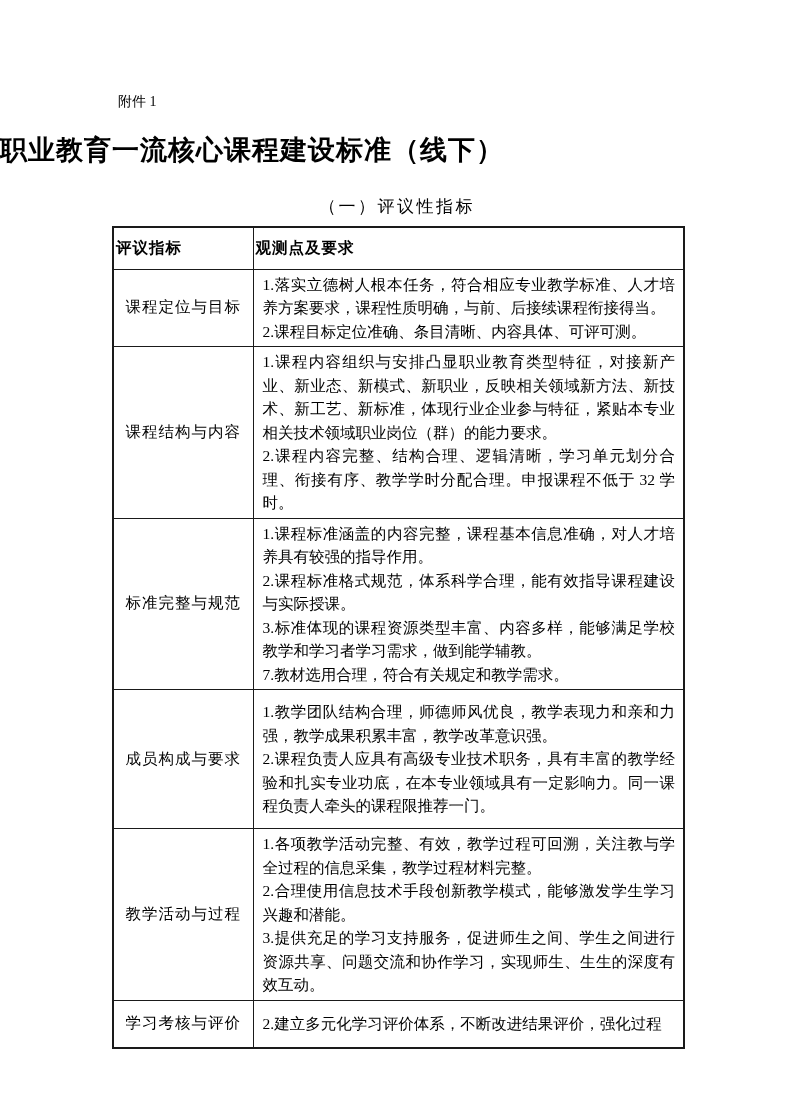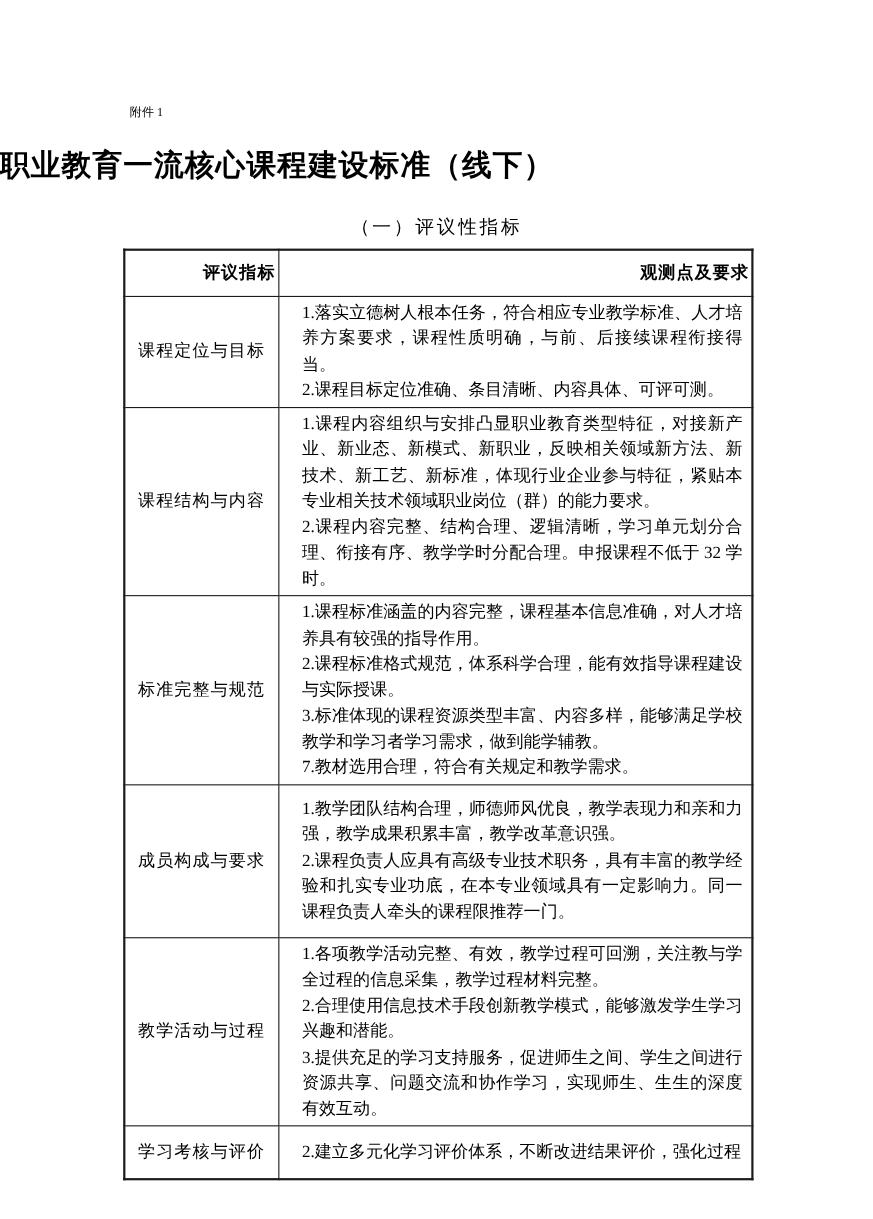--- a/index.html
+++ b/index.html
@@ -19,7 +19,7 @@
     position: absolute;
     left: 118px;
     top: 92px;
-    font-size: 11px;
+    font-size: 14px;
     line-height: 20px;
     font-family: "Liberation Serif", "DejaVu Serif", serif;
   }

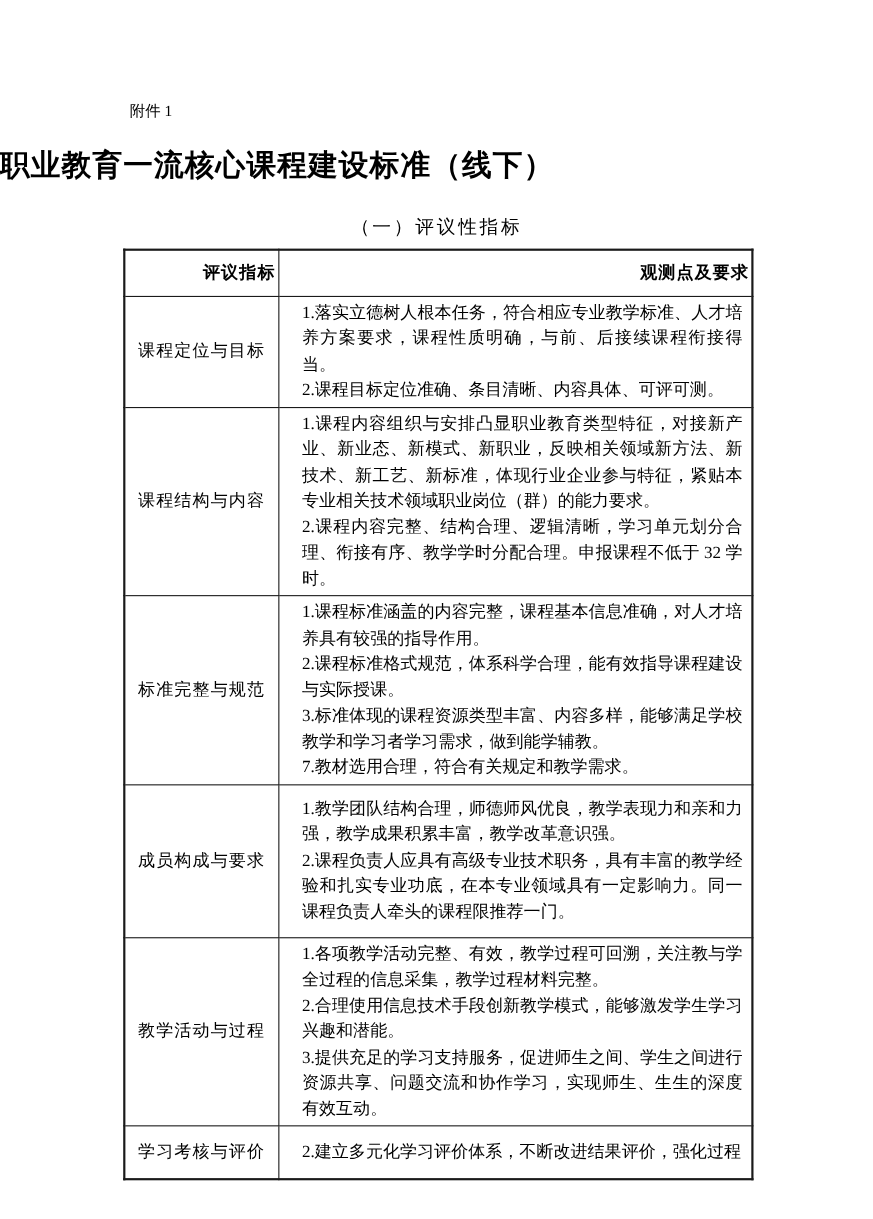--- a/index.html
+++ b/index.html
@@ -67,7 +67,7 @@
     font-family: "Liberation Sans", "DejaVu Sans", sans-serif;
     font-weight: bold;
     font-size: 15.5px;
-    text-align: right;
+    text-align: left;
     letter-spacing: 1px;
     padding: 2px;
   }

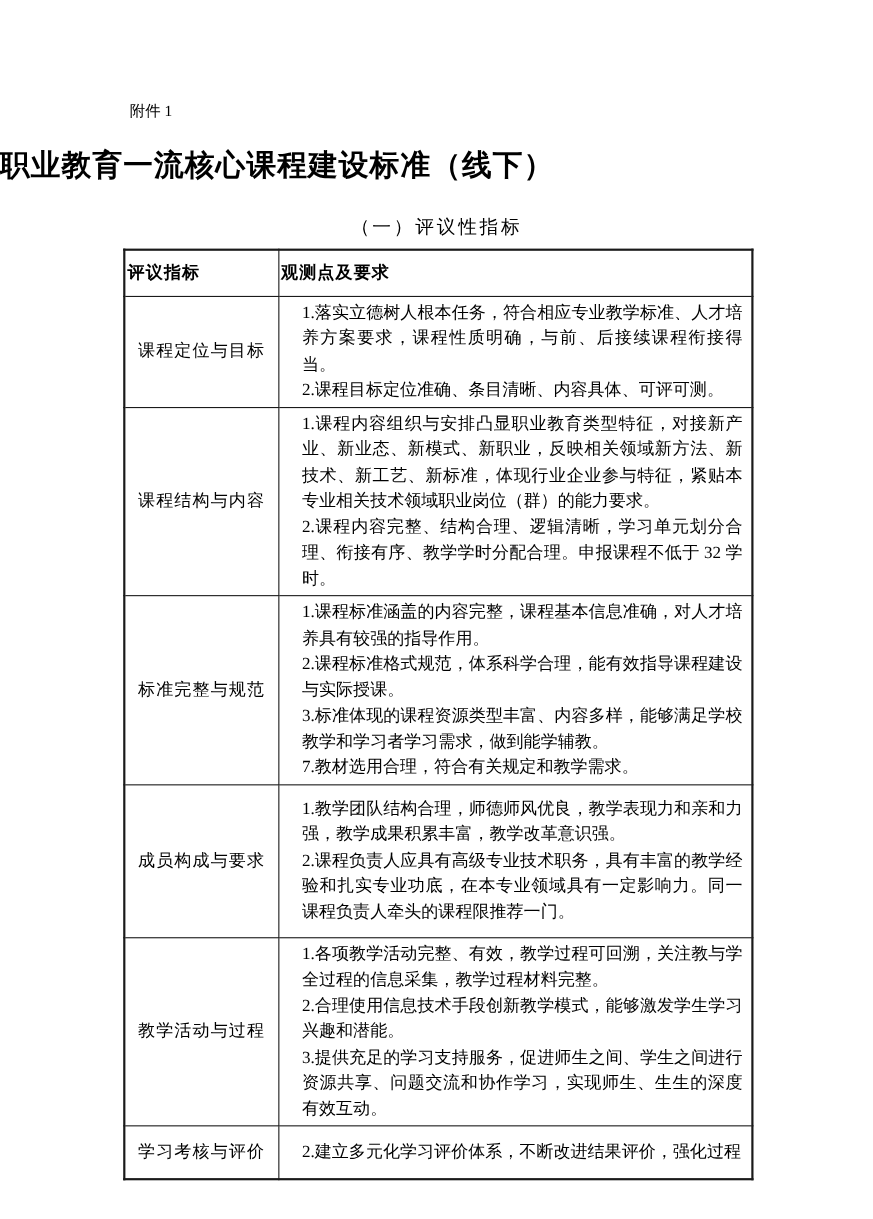--- a/index.html
+++ b/index.html
@@ -79,7 +79,7 @@
     width: 140px;
   }
   td.obs-cell {
-    padding: 3px 8px 3px 21px;
+    padding: 3px 8px 3px 9px;
     font-family: "Liberation Serif", "DejaVu Serif", serif;
   }
   td.obs-cell p {

